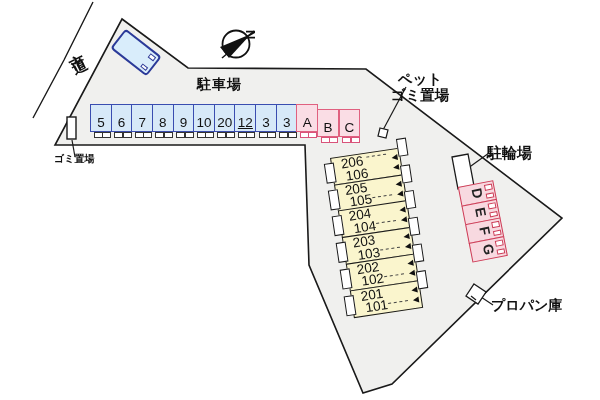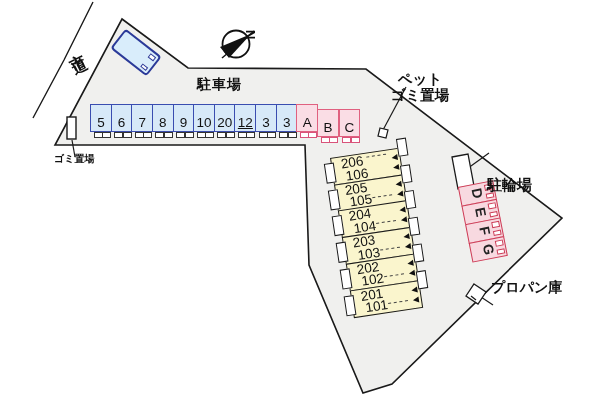--- a/index.html
+++ b/index.html
@@ -54,7 +54,7 @@
   .lbl-parking{left:197px;top:76px;font-size:14px;letter-spacing:1px;}
   .lbl-garbage{left:54px;top:152px;font-size:10px;}
   .lbl-pet{left:384px;top:52px;font-size:14.5px;text-align:center;width:72px;line-height:15.5px;margin-top:20px;}
-  .lbl-bike{left:487px;top:144px;font-size:15px;margin-top:32px;}
+  .lbl-bike{left:487px;top:144px;font-size:15px;}
   .lbl-propane{left:491px;top:279px;font-size:14px;}
   .lbl-road{left:57px;top:44px;font-size:15.5px;writing-mode:vertical-rl;
             transform:rotate(-27deg);transform-origin:50% 0;letter-spacing:5px;}

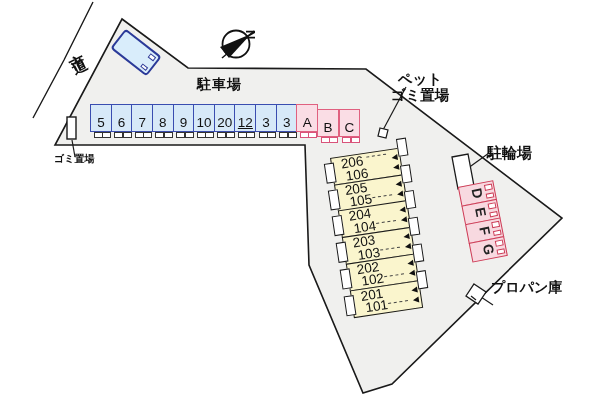--- a/index.html
+++ b/index.html
@@ -55,7 +55,7 @@
   .lbl-garbage{left:54px;top:152px;font-size:10px;}
   .lbl-pet{left:384px;top:52px;font-size:14.5px;text-align:center;width:72px;line-height:15.5px;margin-top:20px;}
   .lbl-bike{left:487px;top:144px;font-size:15px;}
-  .lbl-propane{left:491px;top:279px;font-size:14px;}
+  .lbl-propane{left:491px;top:297px;font-size:14px;}
   .lbl-road{left:57px;top:44px;font-size:15.5px;writing-mode:vertical-rl;
             transform:rotate(-27deg);transform-origin:50% 0;letter-spacing:5px;}
   .north-n{position:absolute;left:246px;top:27px;font-size:13.5px;font-weight:bold;

